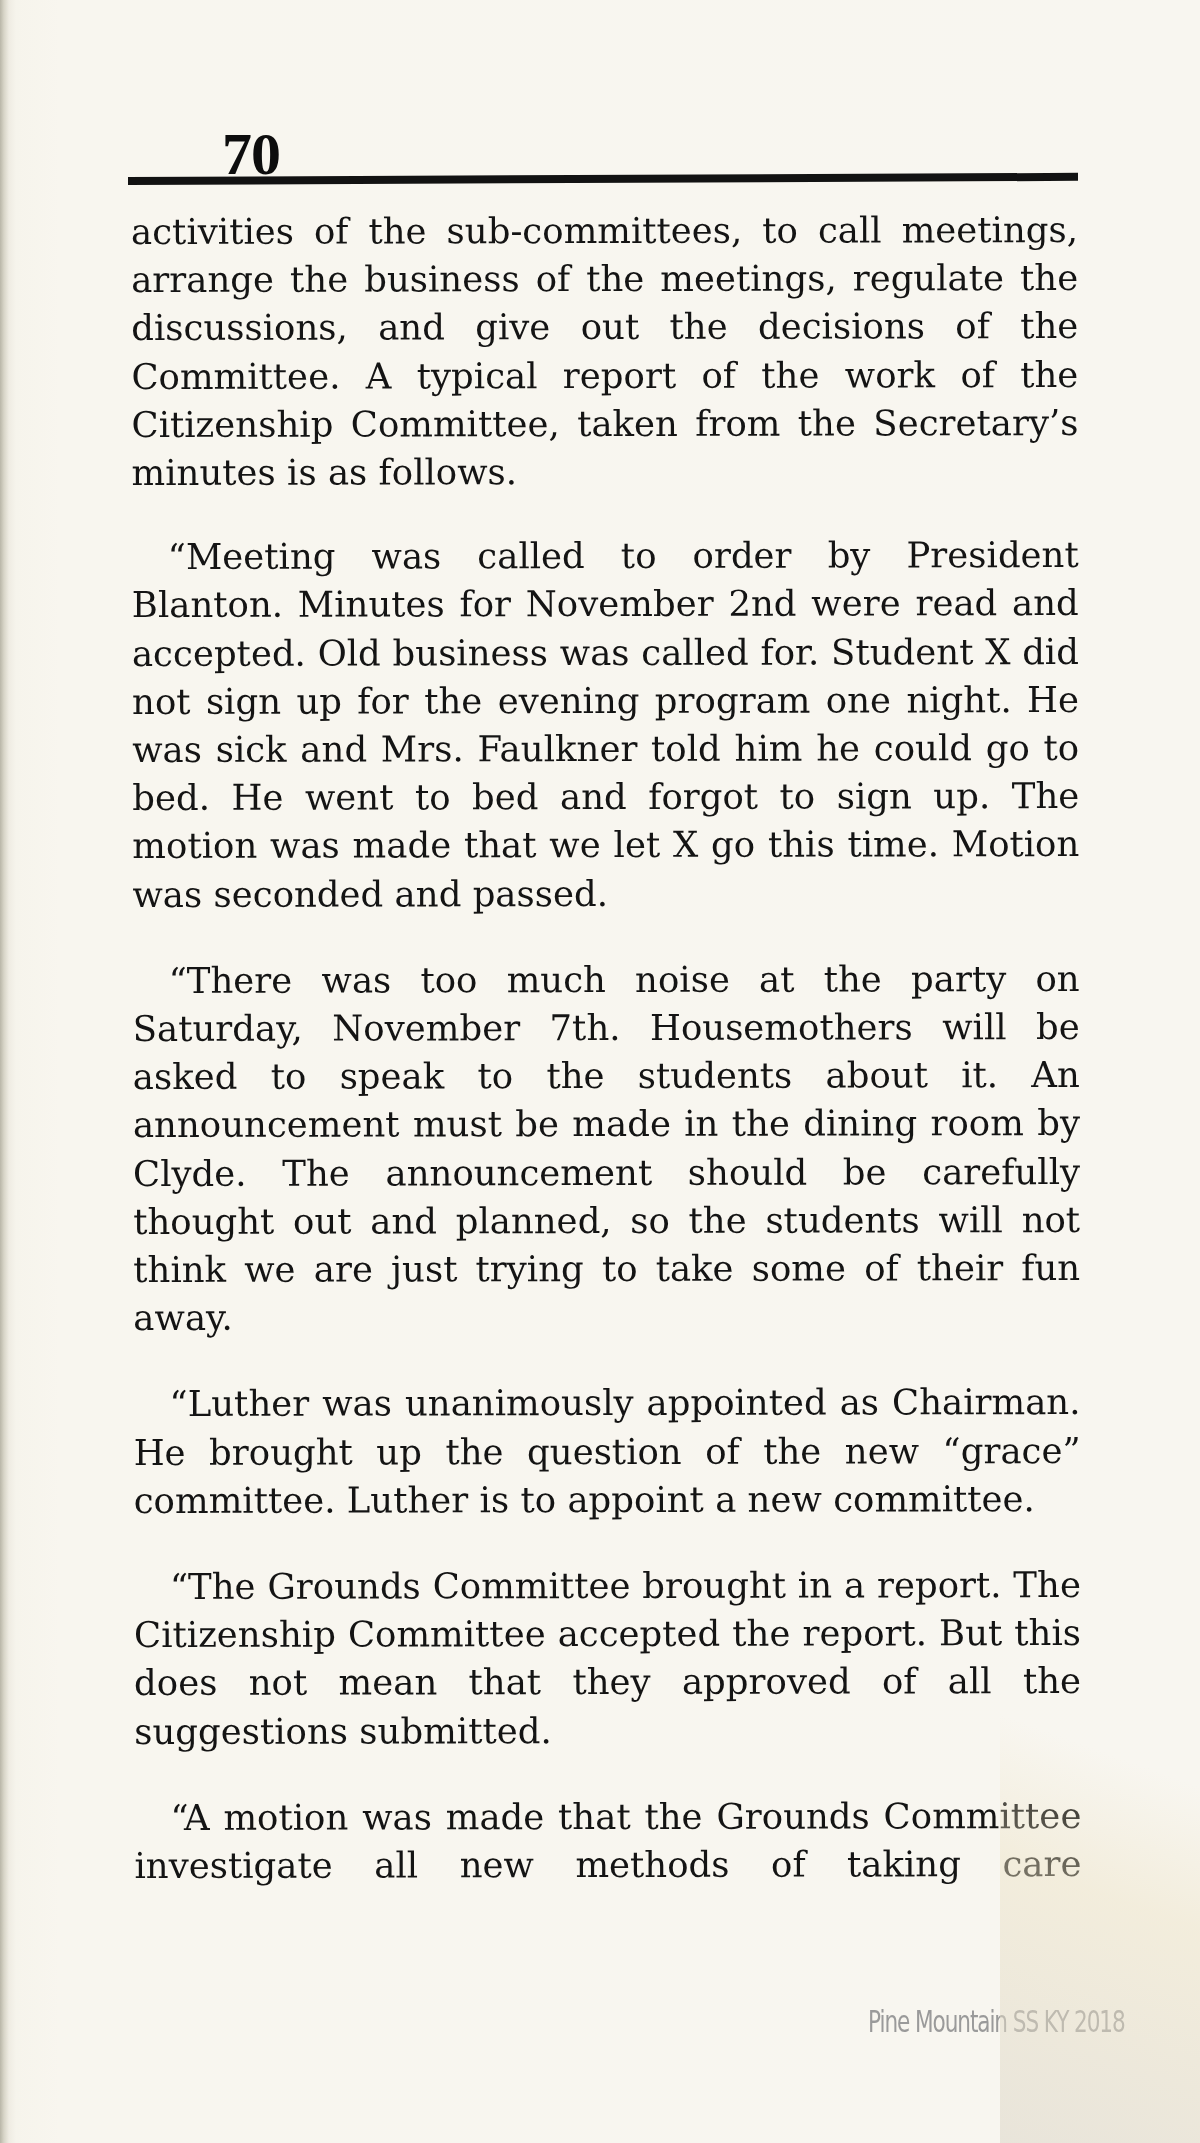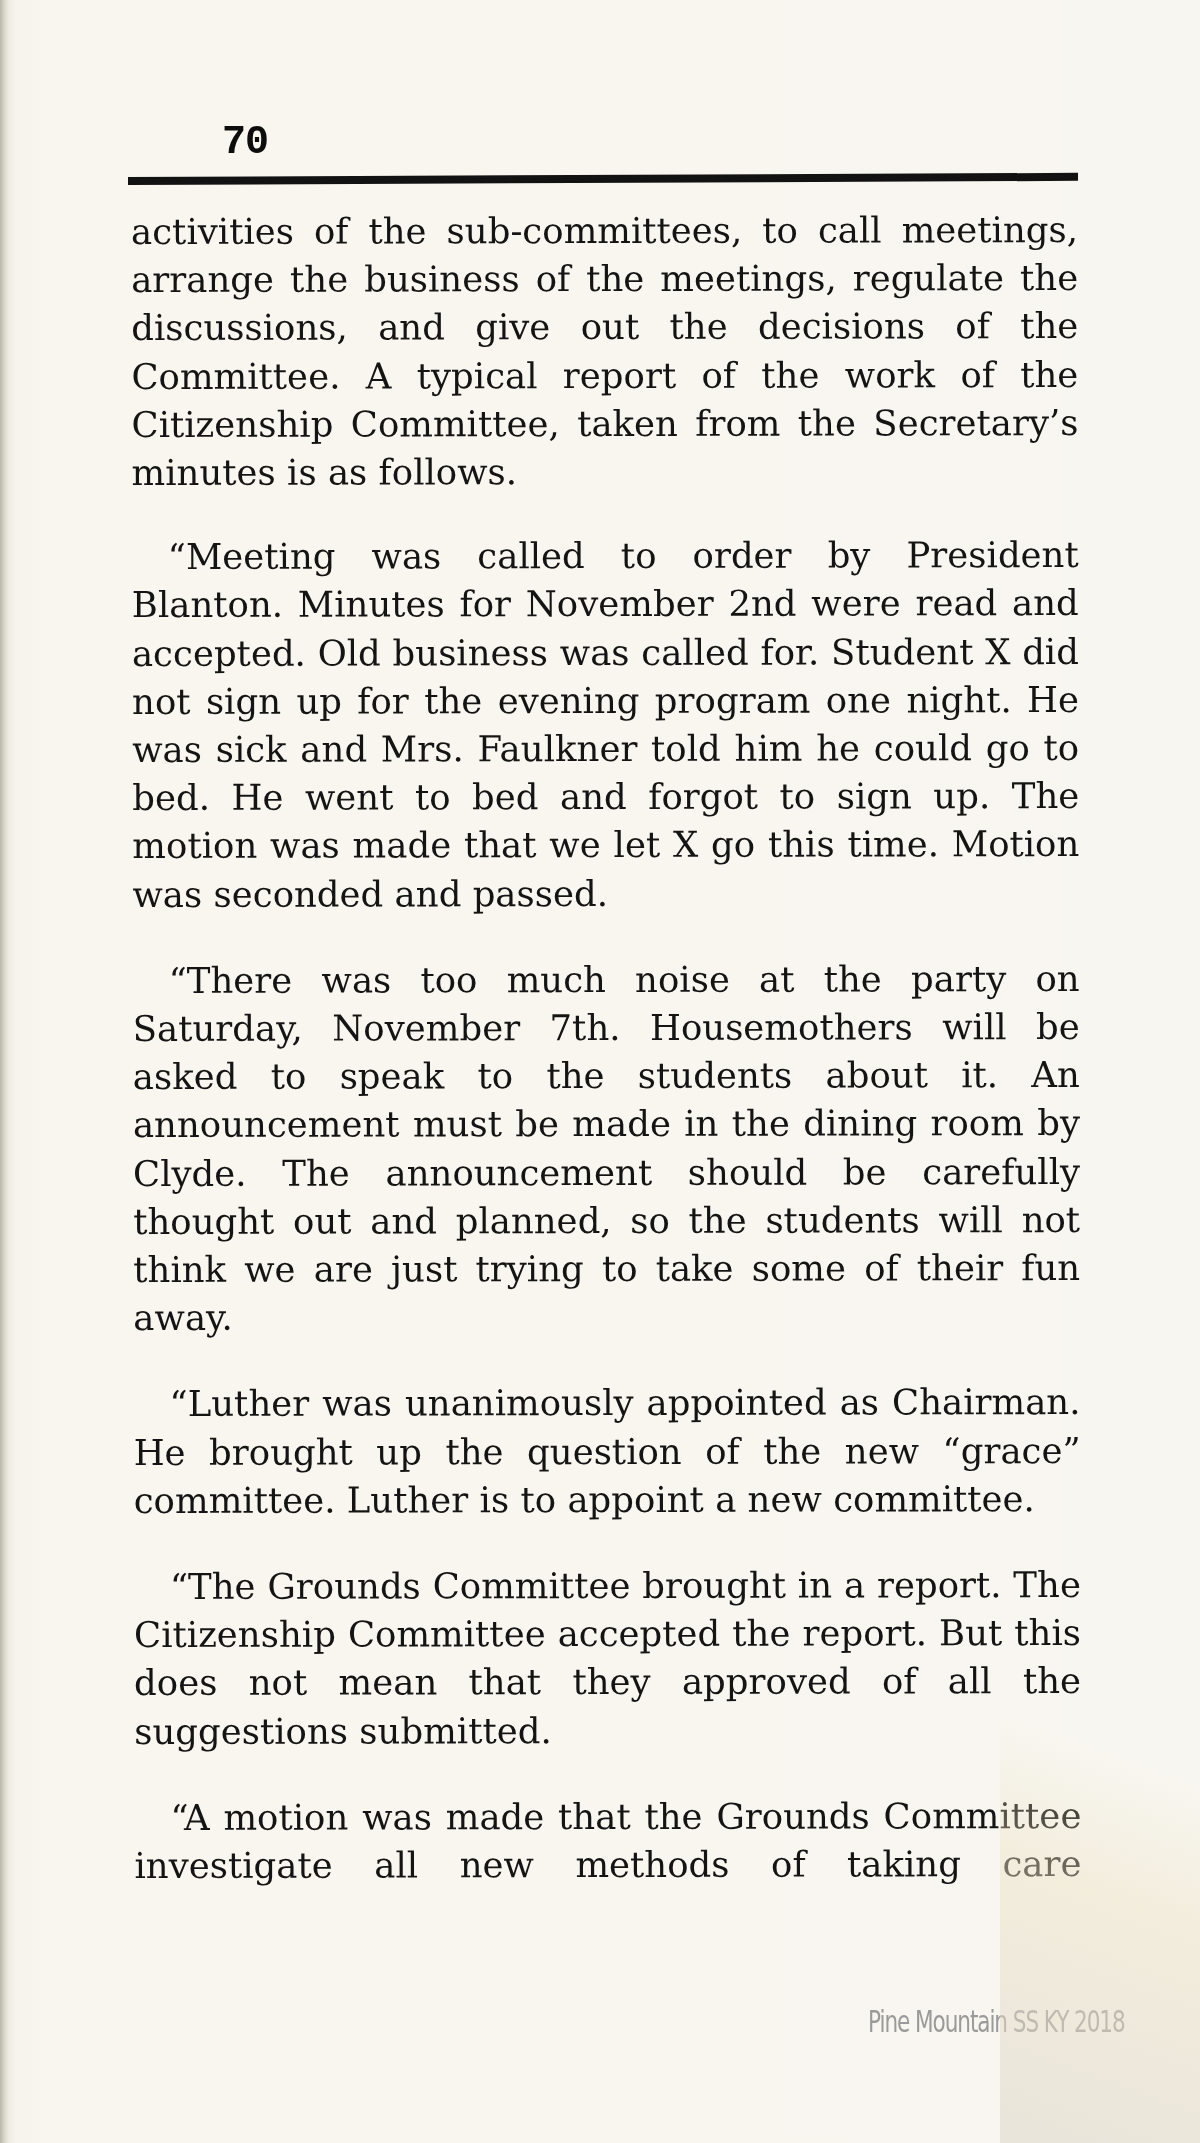--- a/index.html
+++ b/index.html
@@ -34,9 +34,9 @@
     position: absolute;
     left: 222px;
     top: 120px;
-    font-family: Liberation Mono, monospace;
+    font-family: Liberation Serif, serif;
     font-weight: bold;
-    font-size: 40px;
+    font-size: 60px;
     letter-spacing: -1px;
     color: #0d0d0d;
   }

